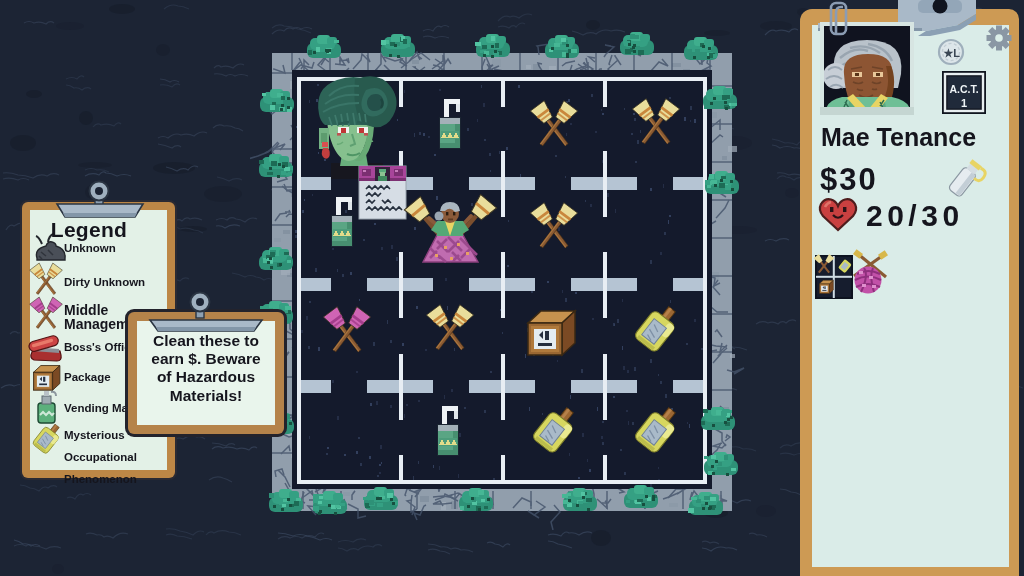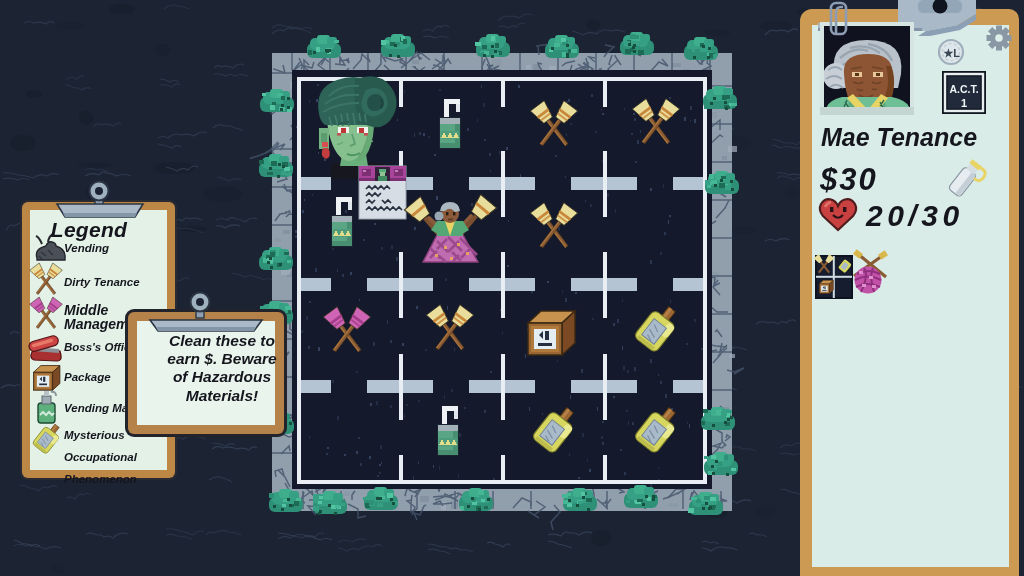--- a/index.html
+++ b/index.html
@@ -6,7 +6,7 @@
   #stage{position:relative;width:1024px;height:576px;overflow:hidden;
     background:#1c2434;font-family:"Liberation Sans",sans-serif;}
   .abs{position:absolute;}
-  .txt{color:#15151d;font-weight:700;font-style:italic;}
+  .txt{color:#15151d;font-weight:700;}
 </style>
 </head>
 <body>

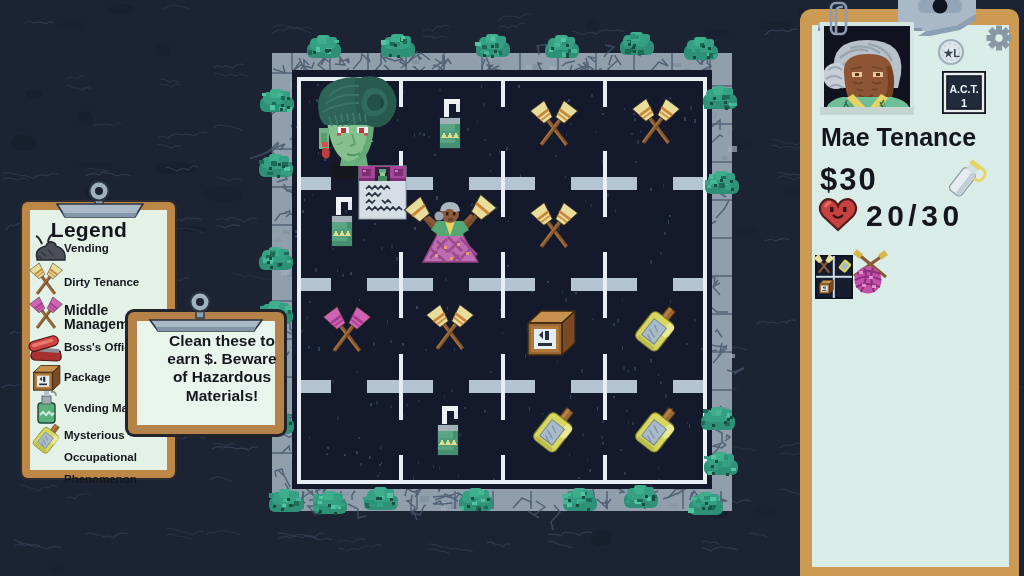--- a/index.html
+++ b/index.html
@@ -1659,7 +1659,7 @@
 
 <div class="abs txt" style="left:26px;top:218px;width:126px;text-align:center;font-size:21px;letter-spacing:0.3px;">Legend</div>
 
-<div class="abs txt" style="left:64px;top:242px;font-size:11.5px;">Vending</div>
+<div class="abs txt" style="left:64px;top:242px;font-size:11.5px;">Unknown</div>
 
 <div class="abs txt" style="left:64px;top:276px;font-size:11.5px;">Dirty Tenance</div>
 

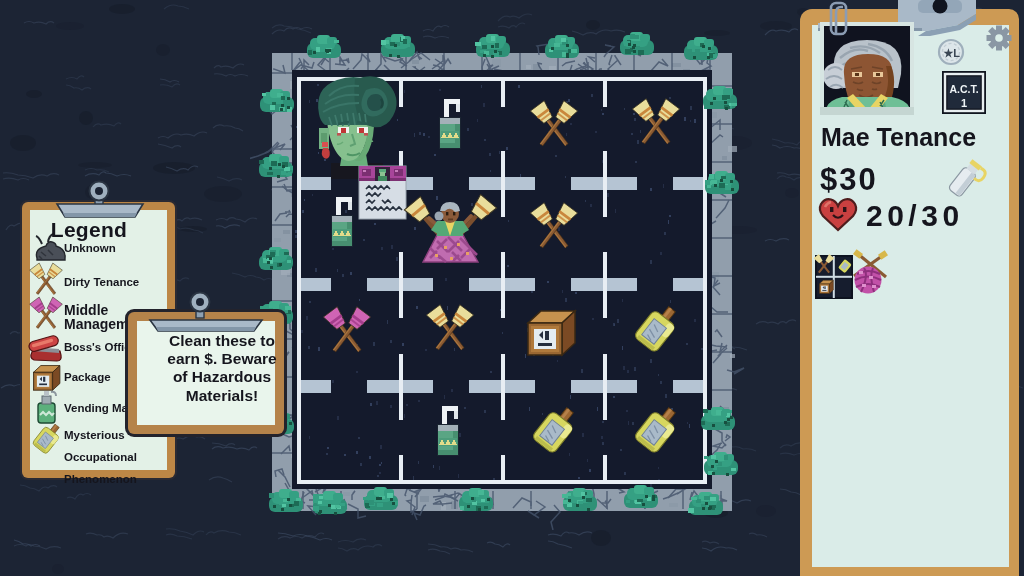--- a/index.html
+++ b/index.html
@@ -1661,7 +1661,7 @@
 
 <div class="abs txt" style="left:64px;top:242px;font-size:11.5px;">Unknown</div>
 
-<div class="abs txt" style="left:64px;top:276px;font-size:11.5px;">Dirty Tenance</div>
+<div class="abs txt" style="left:64px;top:276px;font-size:11.5px;">Dirty Unknown</div>
 
 <div class="abs txt" style="left:64px;top:303px;font-size:14px;line-height:14px;">Middle<br>Management</div>
 

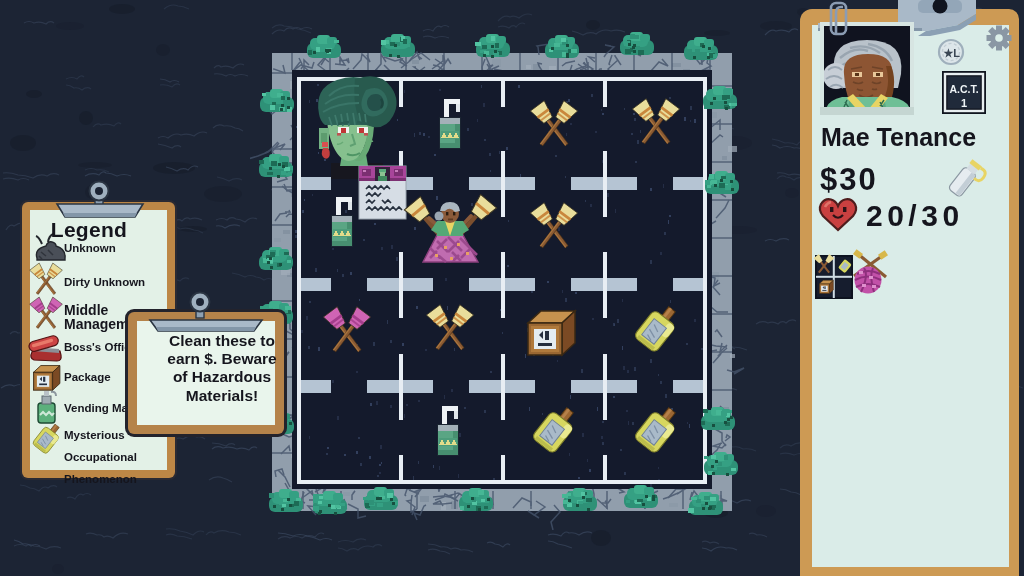--- a/index.html
+++ b/index.html
@@ -1690,7 +1690,7 @@
       </g>
 </svg>
 
-<div class="abs txt" style="left:137px;top:332px;width:138px;text-align:center;font-size:15.5px;line-height:18.2px;padding-left:16px;">Clean these to<br>earn $. Beware<br>of Hazardous<br>Materials!</div>
+<div class="abs txt" style="left:137px;top:332px;width:138px;text-align:center;font-size:15.5px;line-height:18.2px;">Clean these to<br>earn $. Beware<br>of Hazardous<br>Materials!</div>
 
 </div>
 

